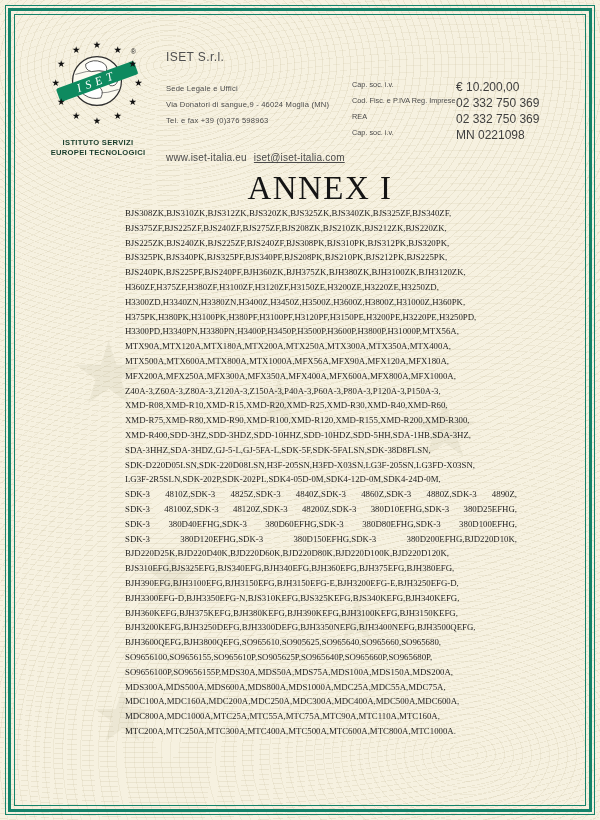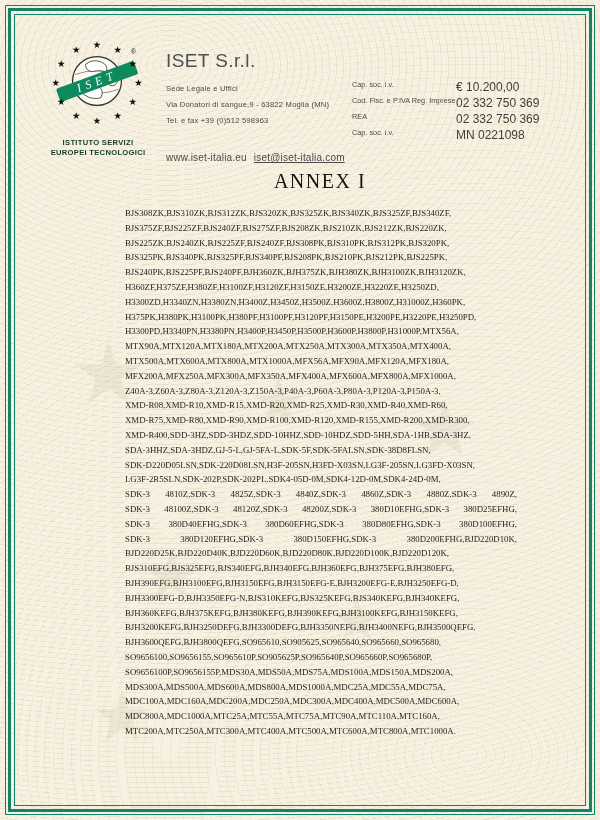--- a/index.html
+++ b/index.html
@@ -22,7 +22,7 @@
   .org-name{position:absolute;left:16px;top:128px;width:164px;text-align:center;
     font-size:7.6px;font-weight:bold;color:#173c2b;letter-spacing:0.3px;line-height:10px;margin-top:10px;}
 
-  .company-name{position:absolute;left:166px;top:50px;font-size:19px;color:#4f4f4f;letter-spacing:0.4px;}
+  .company-name{position:absolute;left:166px;top:50px;font-size:12px;color:#4f4f4f;letter-spacing:0.4px;}
   .addr{position:absolute;left:166px;font-size:7.6px;color:#4a4a4a;letter-spacing:0.2px;text-align:right;}
   .addr.a0{top:84px}.addr.a1{top:100px}.addr.a2{top:116px}
   .webrow{position:absolute;left:166px;top:132px;font-size:10px;color:#4a4a4a;letter-spacing:0.2px;margin-top:20px;}

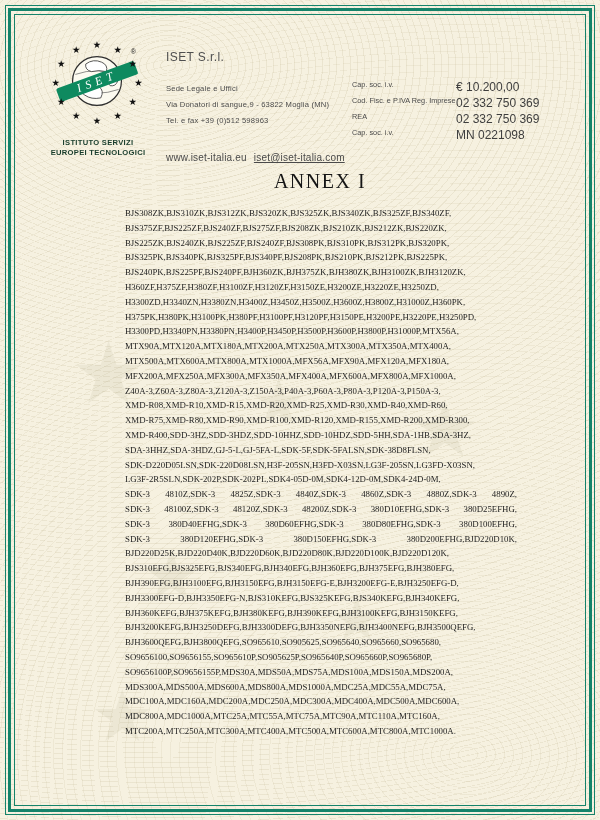--- a/index.html
+++ b/index.html
@@ -95,7 +95,7 @@
 
   <div class="company-name">ISET S.r.l.</div>
   <div class="addr a0">Sede Legale e Uffici</div>
-  <div class="addr a1">Via Donatori di sangue,9 - 63822 Moglia (MN)</div>
+  <div class="addr a1">Via Donatori di sangue,9 - 46024 Moglia (MN)</div>
   <div class="addr a2">Tel. e fax +39 (0)512 598963</div>
   <div class="webrow">
     <span>www.iset-italia.eu</span><span class="email">iset@iset-italia.com</span>

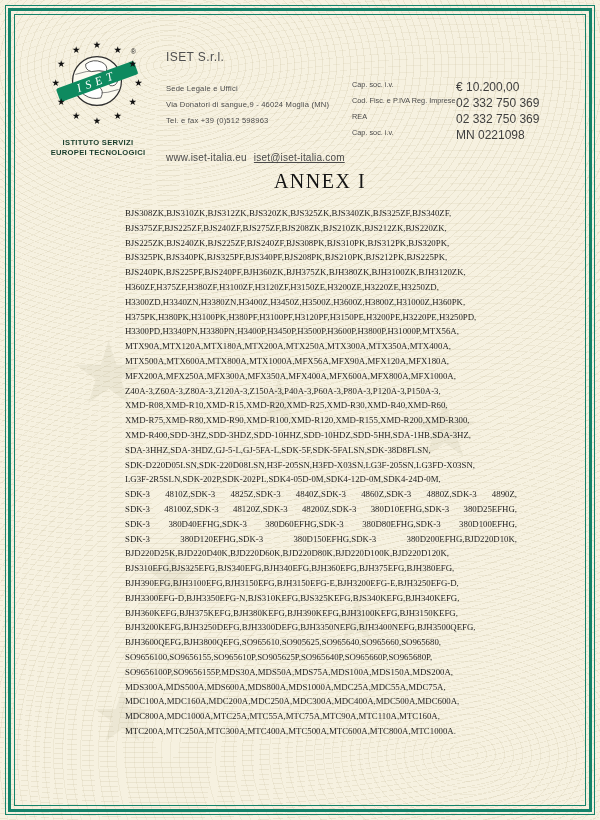--- a/index.html
+++ b/index.html
@@ -96,7 +96,7 @@
   <div class="company-name">ISET S.r.l.</div>
   <div class="addr a0">Sede Legale e Uffici</div>
   <div class="addr a1">Via Donatori di sangue,9 - 46024 Moglia (MN)</div>
-  <div class="addr a2">Tel. e fax +39 (0)512 598963</div>
+  <div class="addr a2">Tel. e fax +39 (0)376 598963</div>
   <div class="webrow">
     <span>www.iset-italia.eu</span><span class="email">iset@iset-italia.com</span>
   </div>

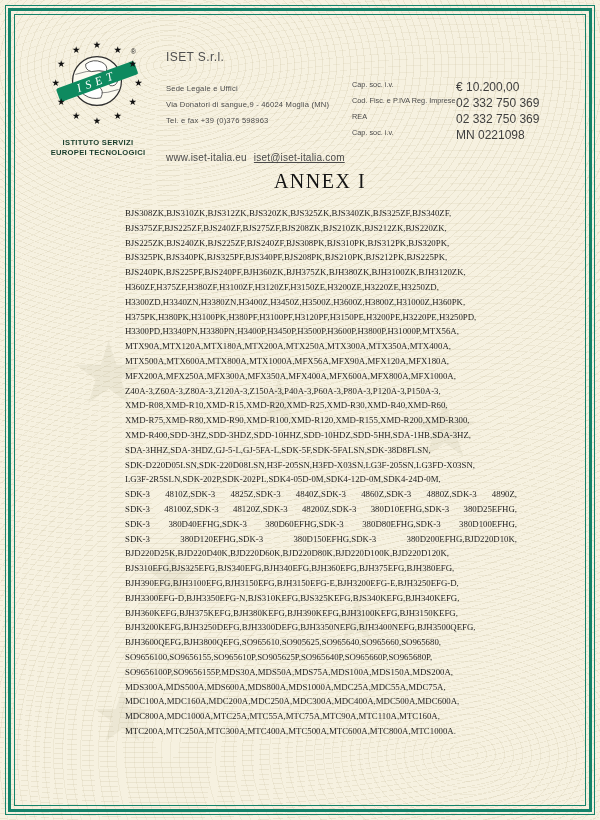--- a/index.html
+++ b/index.html
@@ -33,7 +33,7 @@
   .r0{top:80px}.r1{top:96px}.r2{top:112px}.r3{top:128px}
 
   .annex-title{position:absolute;left:45px;right:5px;top:170px;text-align:center;
-    font-family:"Liberation Serif", serif;font-size:20px;color:#151515;letter-spacing:1.5px;}
+    font-family:"Liberation Serif", serif;font-size:33px;color:#151515;letter-spacing:1.5px;}
 
   .codes{
     position:absolute;left:125px;top:206px;width:392px;

